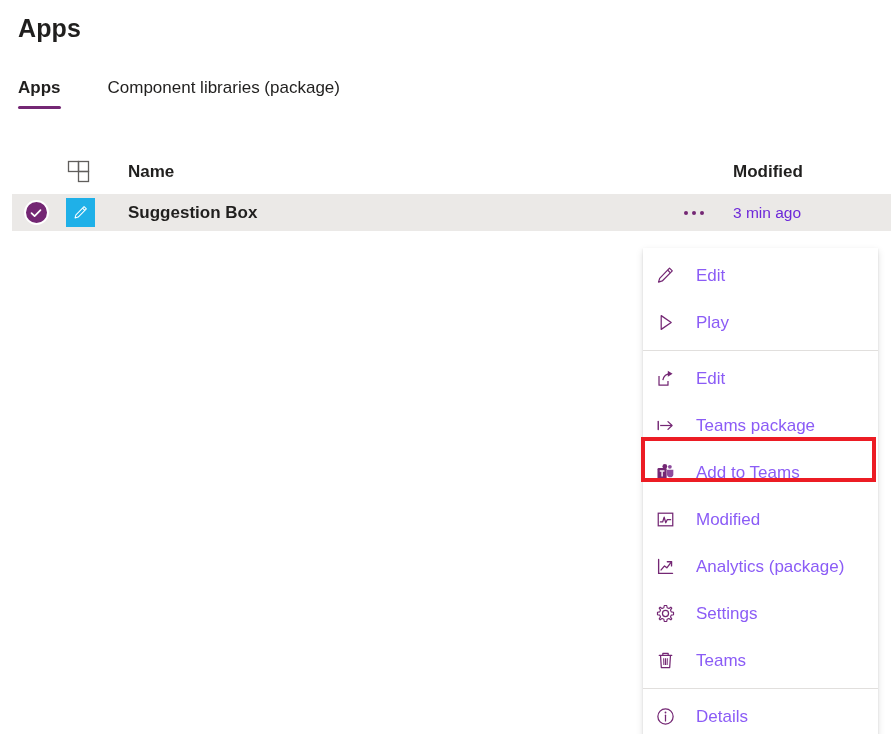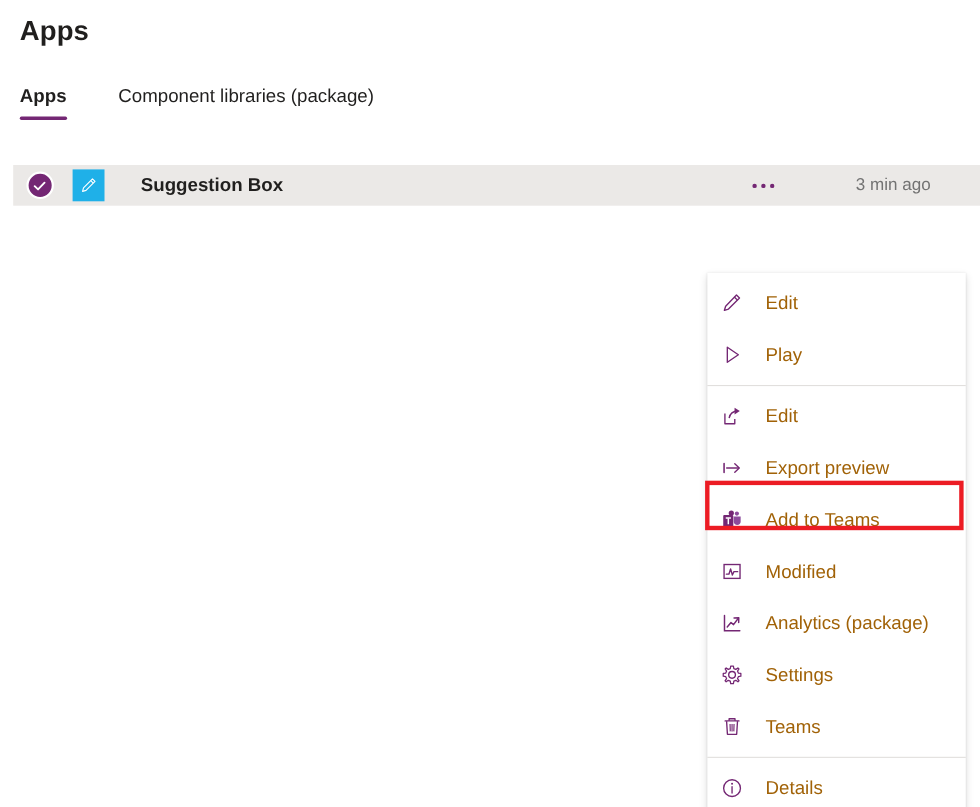--- a/index.html
+++ b/index.html
@@ -251,6 +251,21 @@
 
 <div class="list">
 
+  <div class="list-header">
+    <div class="col-check"></div>
+    <div class="col-icon">
+      <span class="grid-icon-wrap">
+        <svg width="26" height="26" viewBox="0 0 26 26" fill="none">
+          <rect x="2.5" y="2.5" width="10" height="10" stroke="#605e5c" stroke-width="1.3" fill="none"></rect>
+          <rect x="12.5" y="2.5" width="10" height="10" stroke="#605e5c" stroke-width="1.3" fill="none"></rect>
+          <rect x="12.5" y="12.5" width="10" height="10" stroke="#605e5c" stroke-width="1.3" fill="none"></rect>
+        </svg>
+      </span>
+    </div>
+    <div class="col-name">Name</div>
+    <div class="col-actions"></div>
+    <div class="col-modified">Modified</div>
+  </div>
 
   <div class="row">
     <div class="col-check">

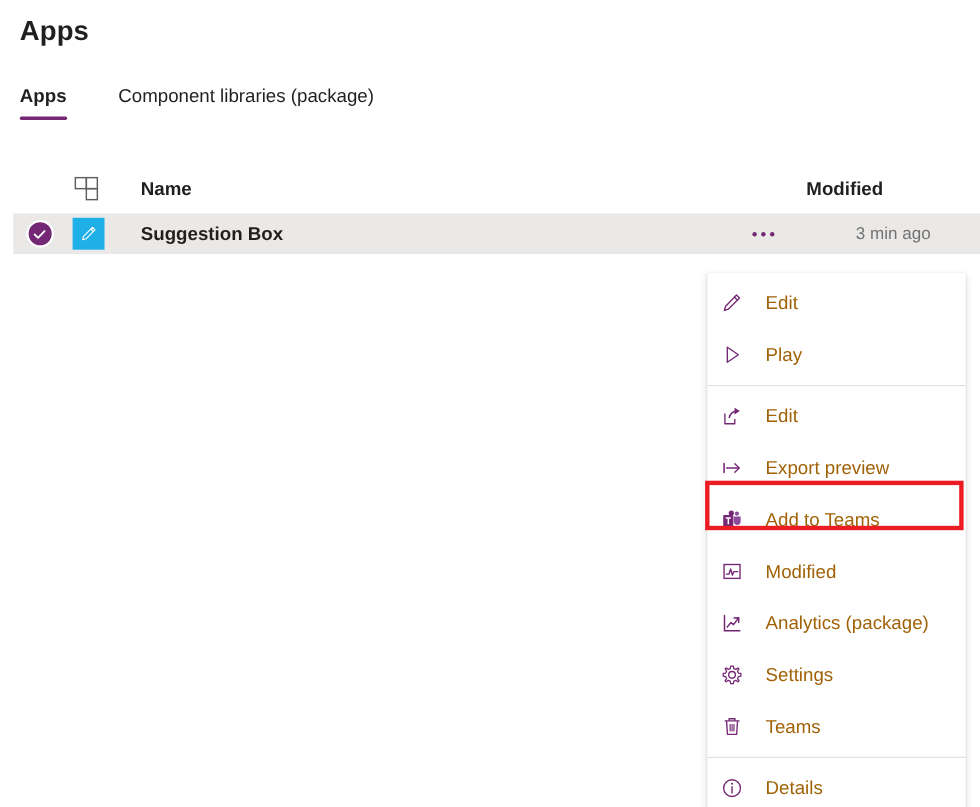--- a/index.html
+++ b/index.html
@@ -138,9 +138,8 @@
   .row .col-modified {
     font-size: 15.5px;
     font-weight: 400;
-    color: #737373;
+    color: #6d28d9;
     padding-left: 2px;
-    text-align: center;
   }
 
   .check-circle {

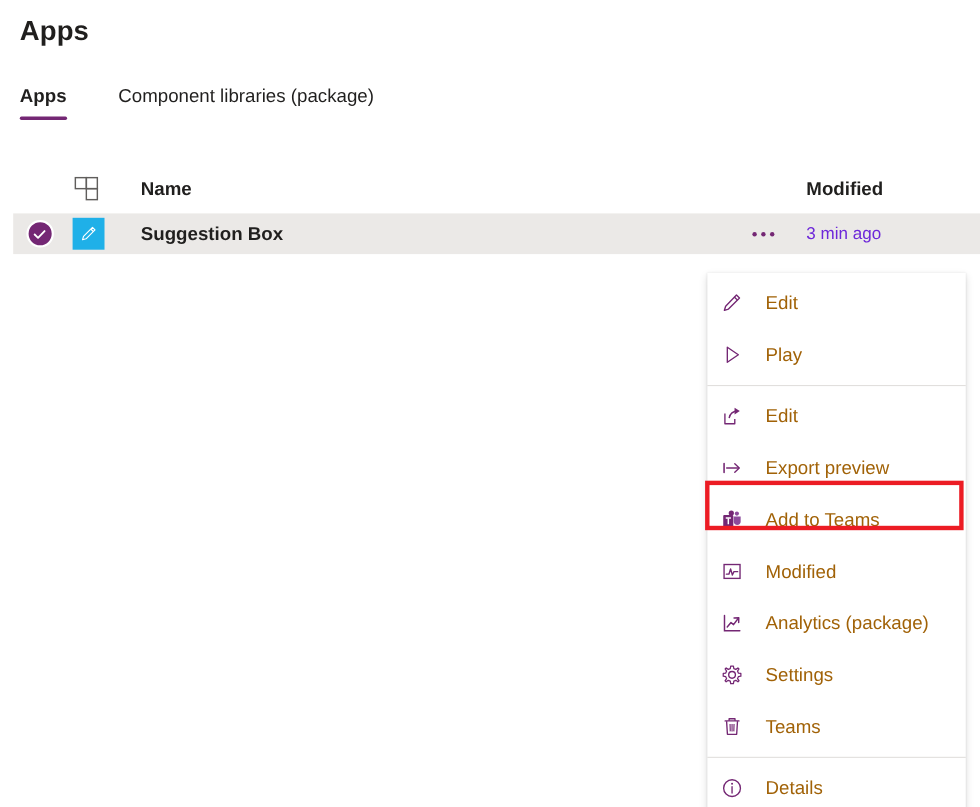--- a/index.html
+++ b/index.html
@@ -211,7 +211,7 @@
   .menu-icon svg { display: block; }
   .menu-label {
     font-size: 17px;
-    color: #a16207;
+    color: #8b5cf6;
     padding-left: 9px;
     white-space: nowrap;
   }

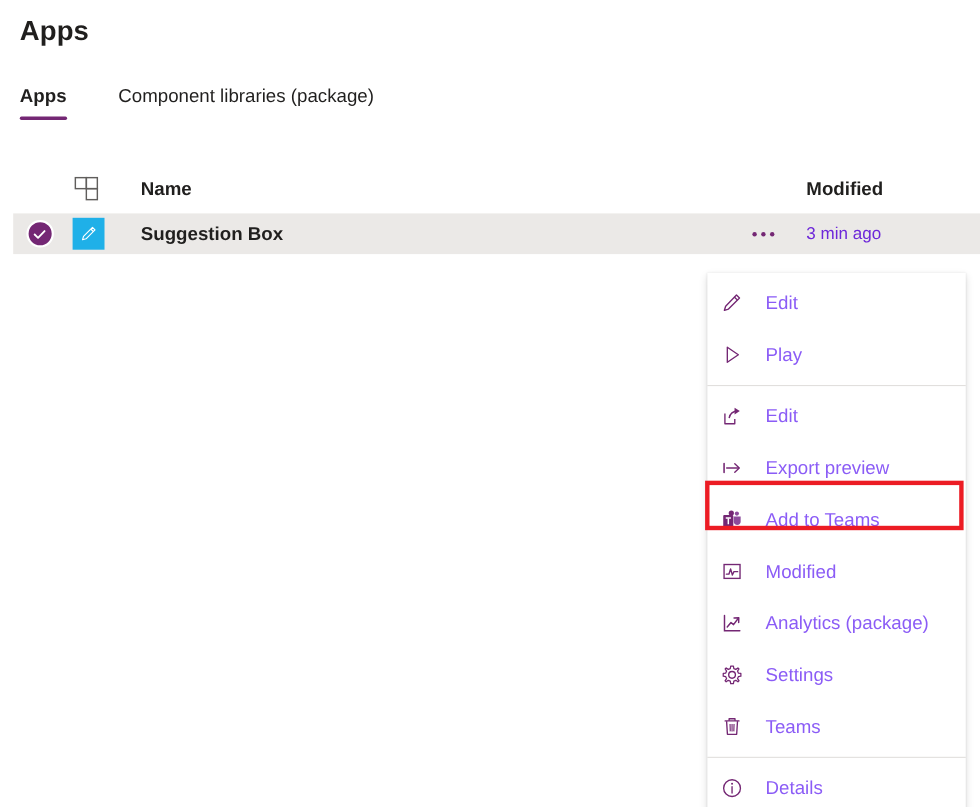--- a/index.html
+++ b/index.html
@@ -336,7 +336,7 @@
         <path d="M13.6 6.9 L17.9 11 L13.6 15.1" stroke="#742774" stroke-width="1.3" fill="none" stroke-linejoin="round" stroke-linecap="round"></path>
       </svg>
     </span>
-    <span class="menu-label">Export preview</span>
+    <span class="menu-label">Teams package</span>
   </div>
 
   <div class="menu-item">

